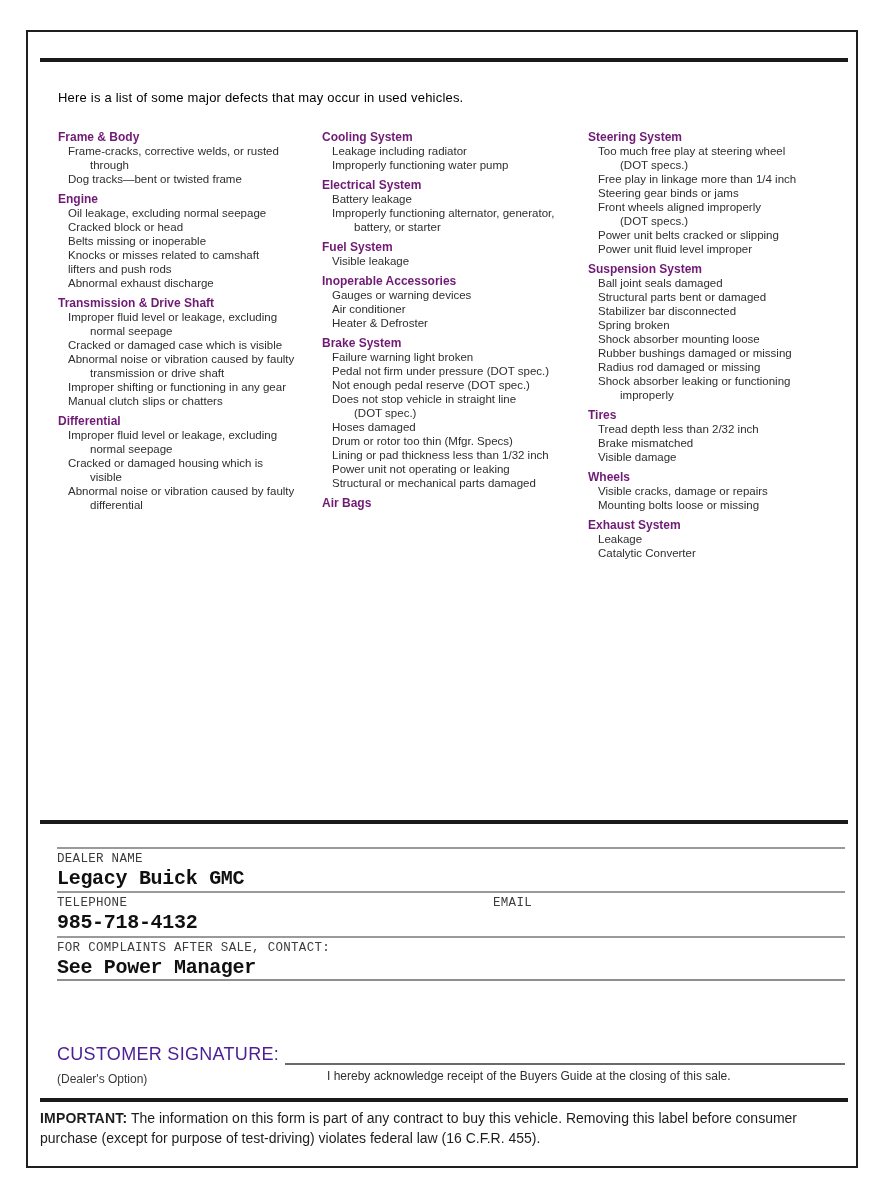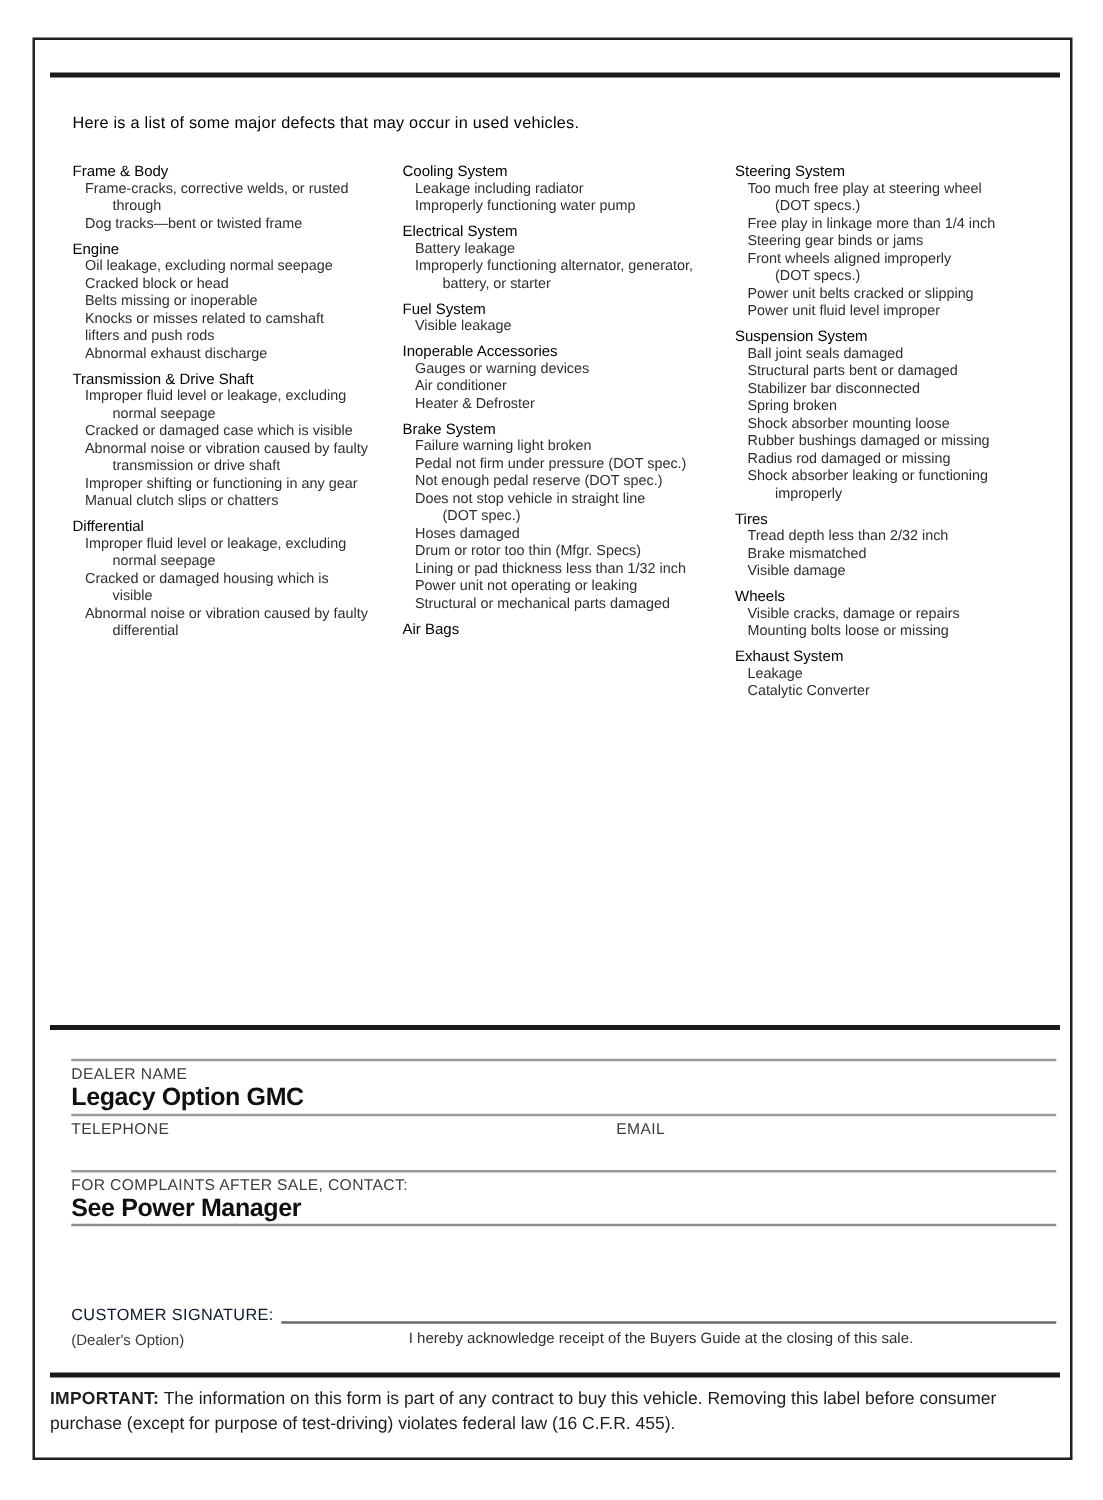--- a/index.html
+++ b/index.html
@@ -40,7 +40,7 @@
   .col-3 { flex: 1; }
   .line { font-size: 11.5px; line-height: 14px; color: #2e2e2e; }
   .line.heading {
-    font-weight: normal; font-size: 12px; color: #000000;
+    font-weight: bold; font-size: 12px; color: #701a75;
     margin-top: 6px;
   }
   .line.heading:first-child { margin-top: 0; }

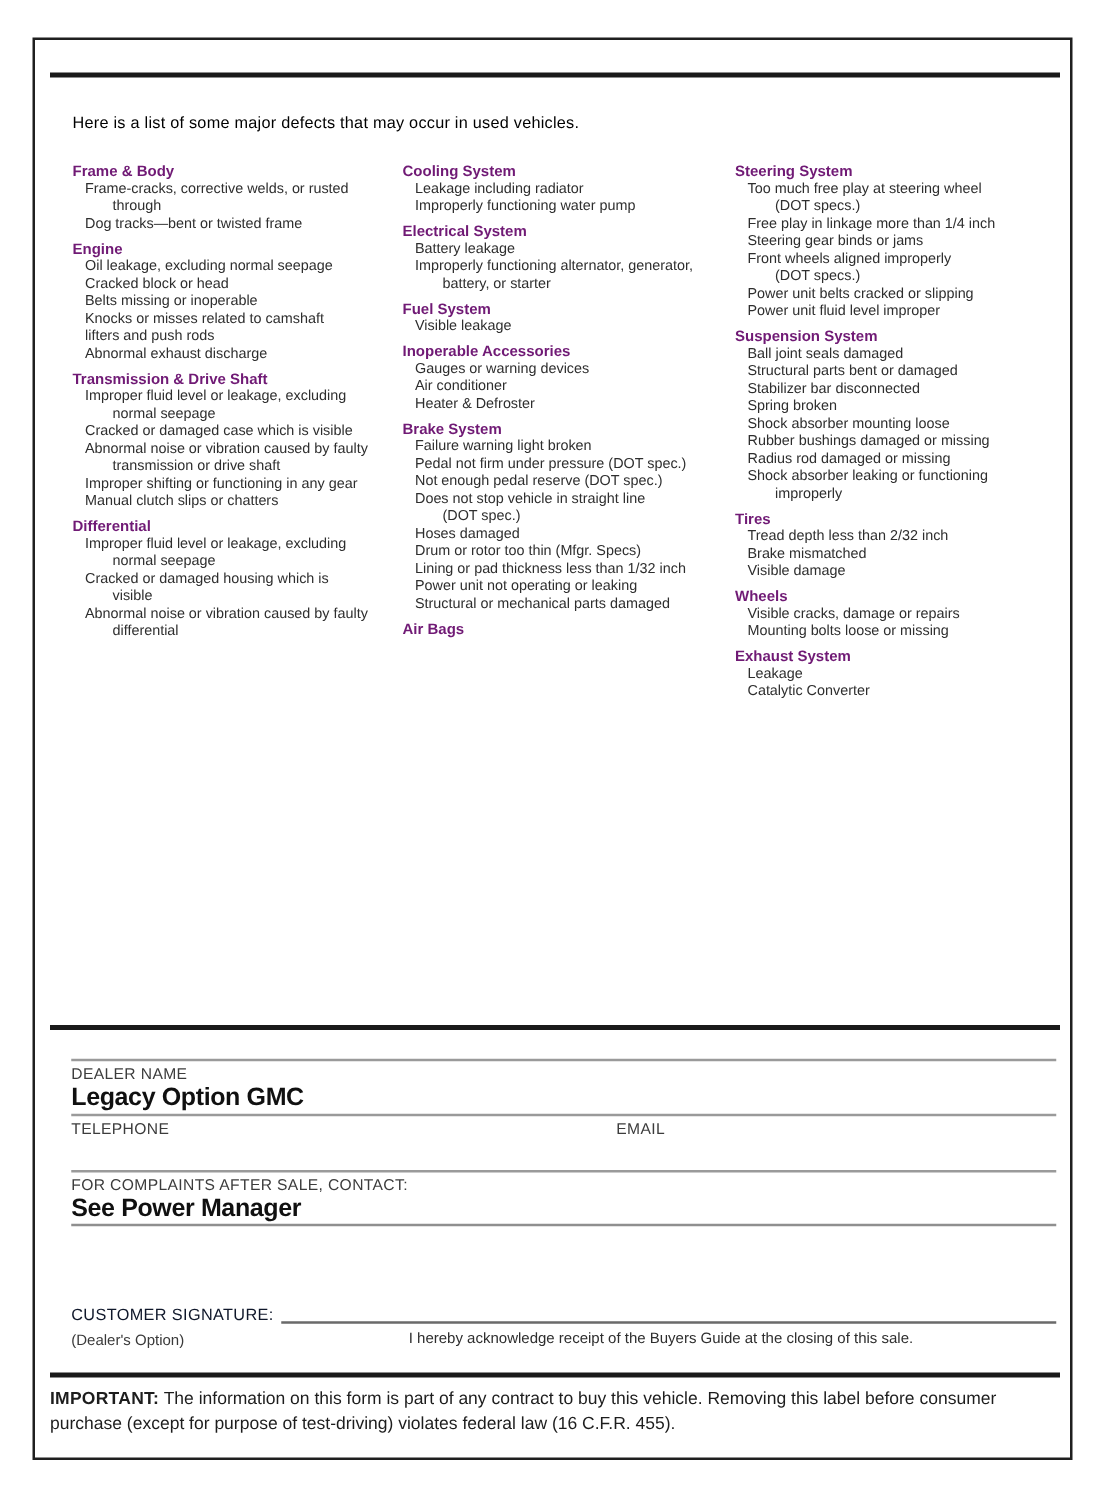--- a/index.html
+++ b/index.html
@@ -49,7 +49,7 @@
   .line.cont  { padding-left: 32px; }
 
   .dealer {
-    position: absolute; top: 815px; left: 29px; width: 788px;
+    position: absolute; top: 815px; left: 29px; width: 788px; font-family: Liberation Mono, monospace;
   }
   .field-row {
     border-top: 2px solid #9a9a9a;

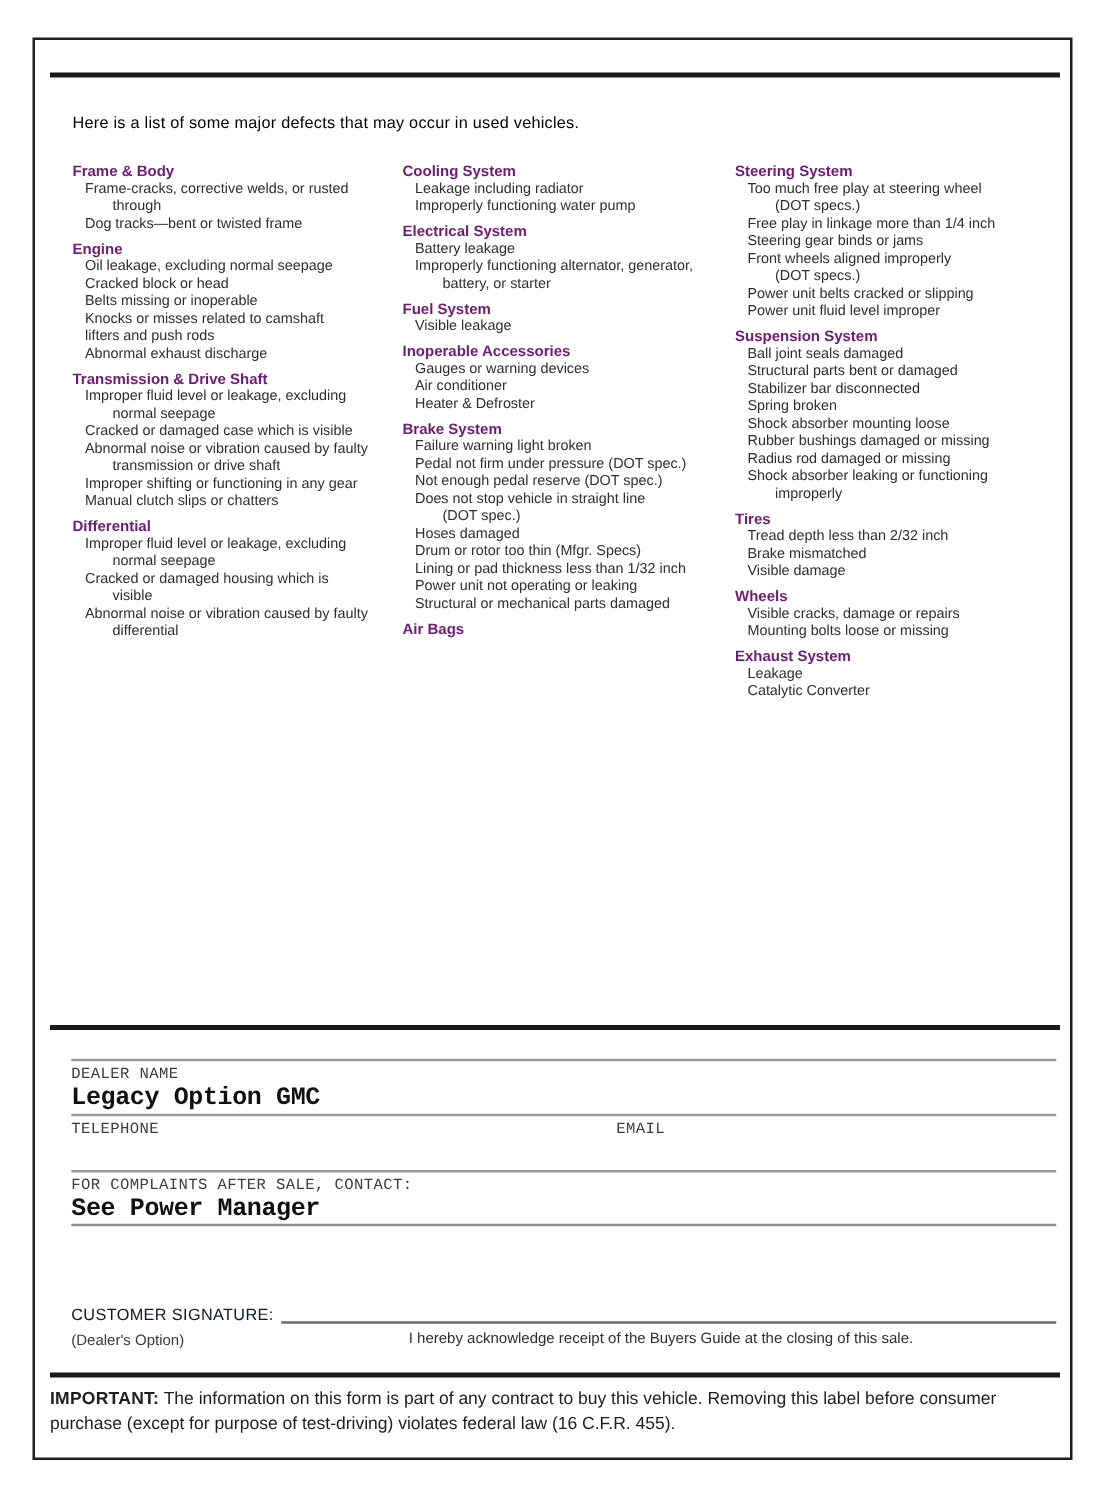--- a/index.html
+++ b/index.html
@@ -193,7 +193,7 @@
   <div class="dealer">
     <div class="field-row row-name">
       <div class="field-label">DEALER NAME</div>
-      <div class="field-value">Legacy Option GMC</div>
+      <div class="field-value">Legacy Buick GMC</div>
     </div>
     <div class="field-row row-phone">
       <div class="field-label">TELEPHONE</div>

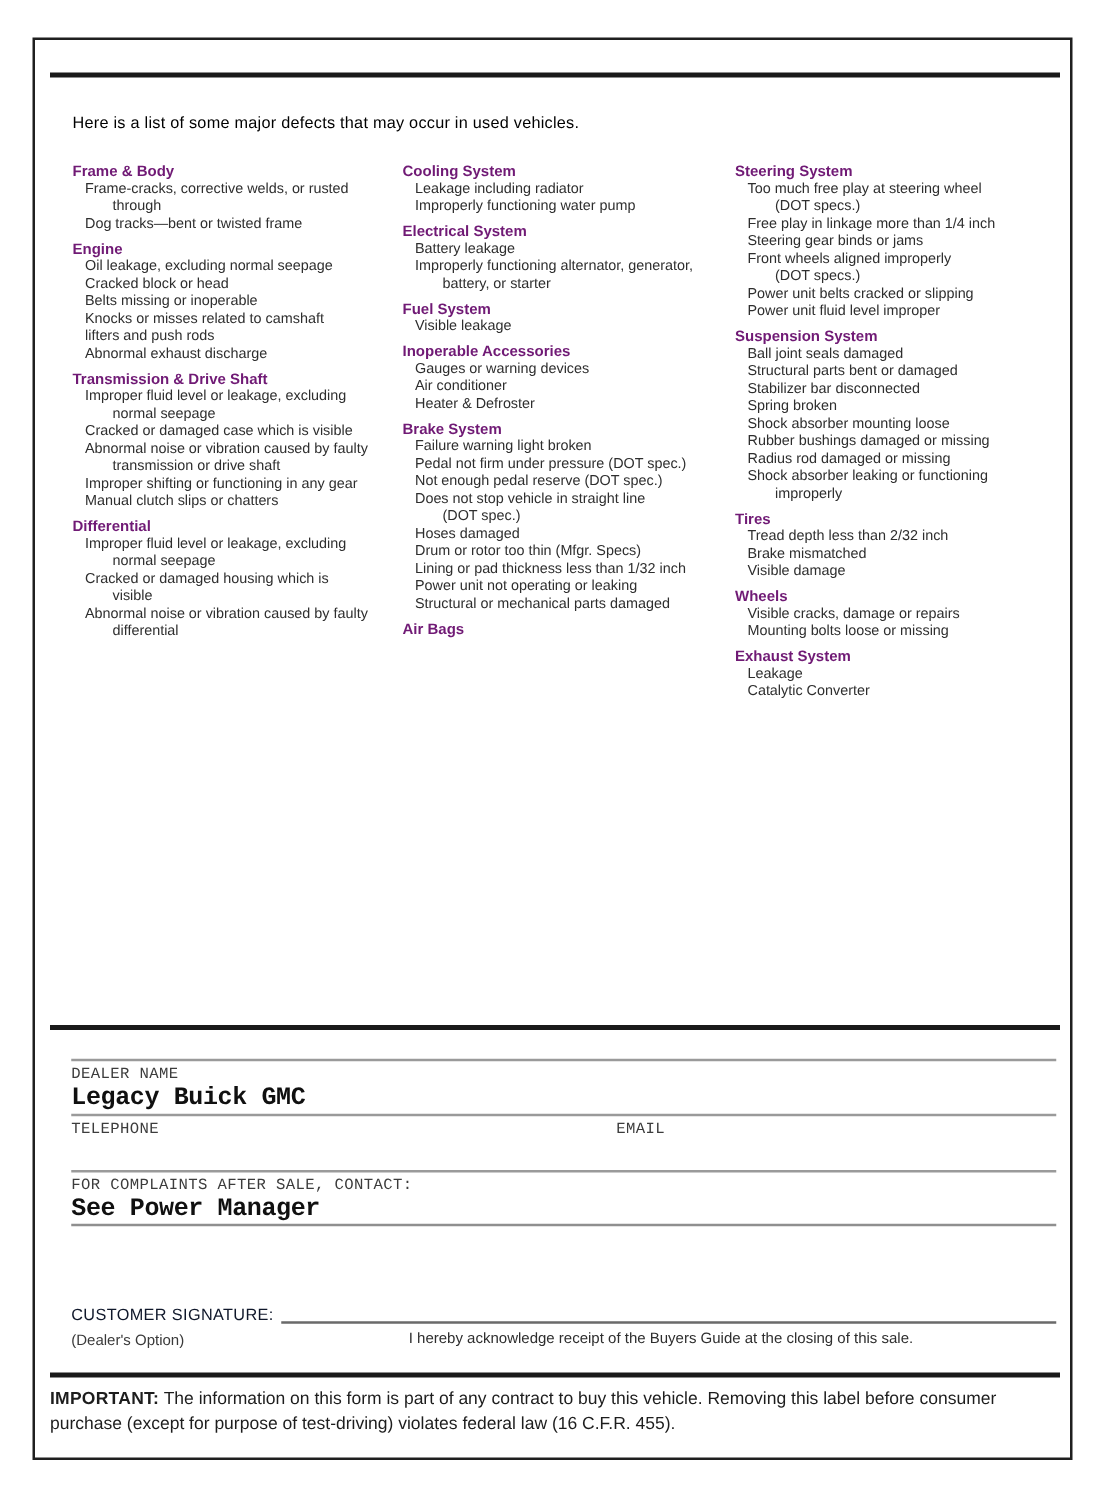--- a/index.html
+++ b/index.html
@@ -198,6 +198,7 @@
     <div class="field-row row-phone">
       <div class="field-label">TELEPHONE</div>
       <div class="field-label email-label">EMAIL</div>
+      <div class="field-value">985-718-4132</div>
     </div>
     <div class="field-row row-complaints last">
       <div class="field-label">FOR COMPLAINTS AFTER SALE, CONTACT:</div>

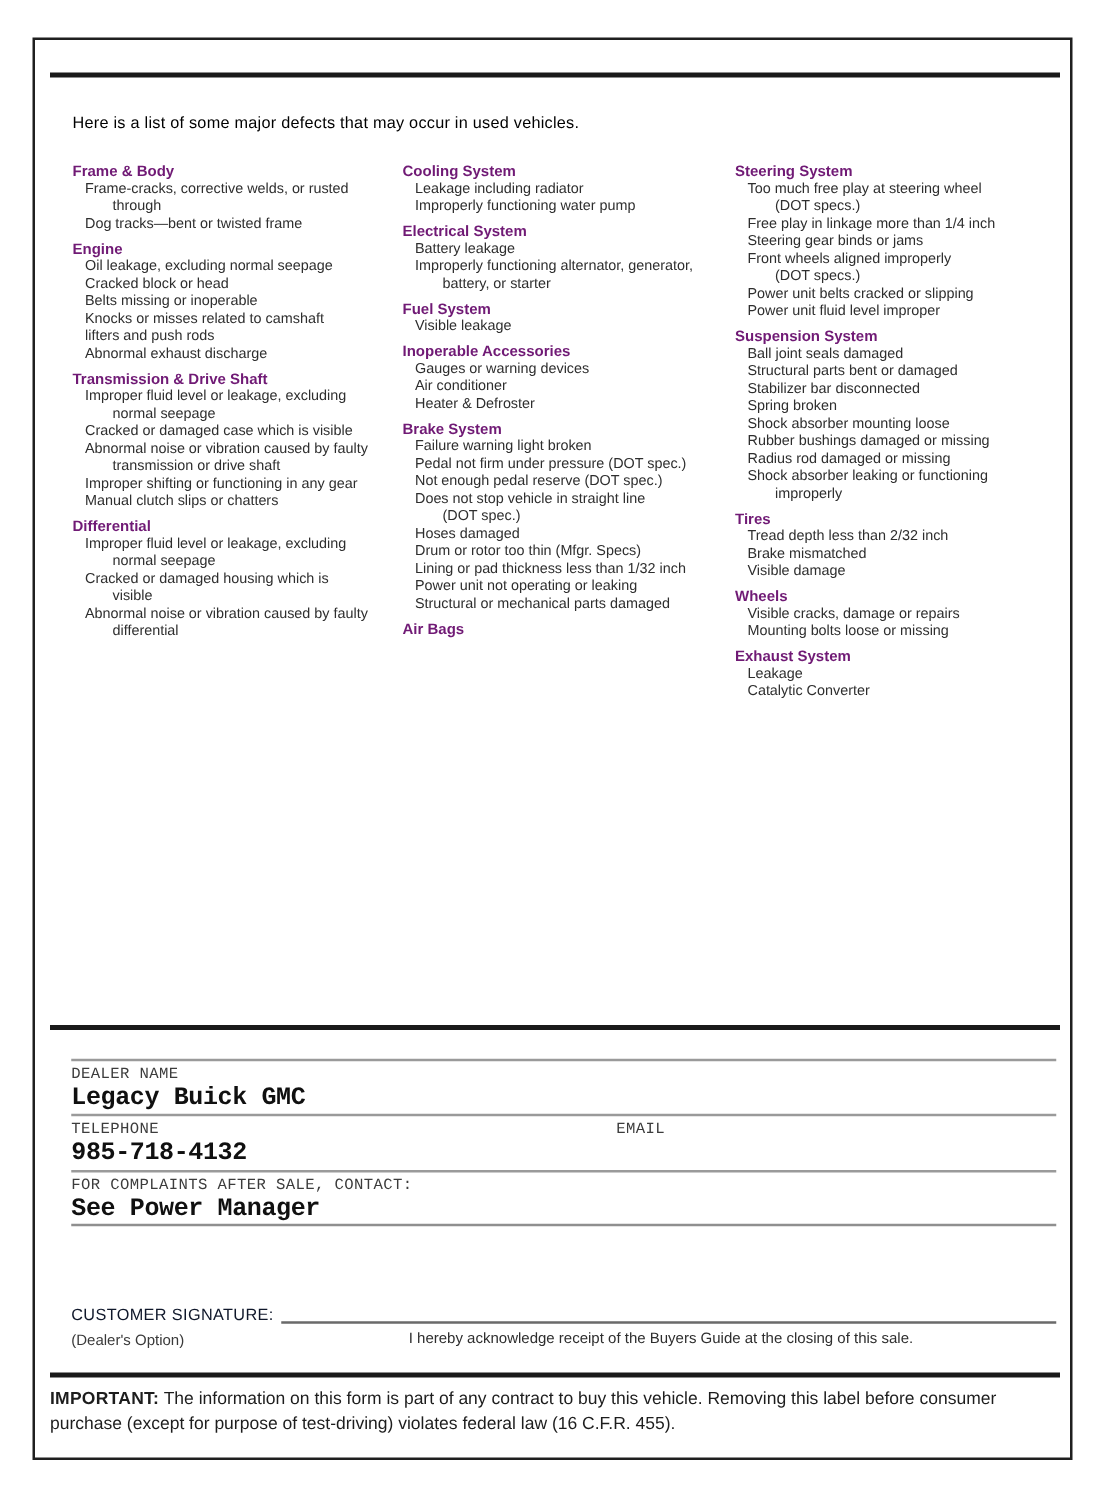--- a/index.html
+++ b/index.html
@@ -75,7 +75,7 @@
     position: absolute; top: 1012px; left: 29px; width: 788px;
   }
   .sig-line-row { display: flex; align-items: flex-end; }
-  .sig-label { font-size: 13px; color: #0f172a; letter-spacing: 0.3px; white-space: nowrap; }
+  .sig-label { font-size: 18px; color: #4c1d95; letter-spacing: 0.3px; white-space: nowrap; }
   .sig-underline {
     flex: 1; border-bottom: 2px solid #6a6a6a;
     margin-left: 6px; height: 13px;

